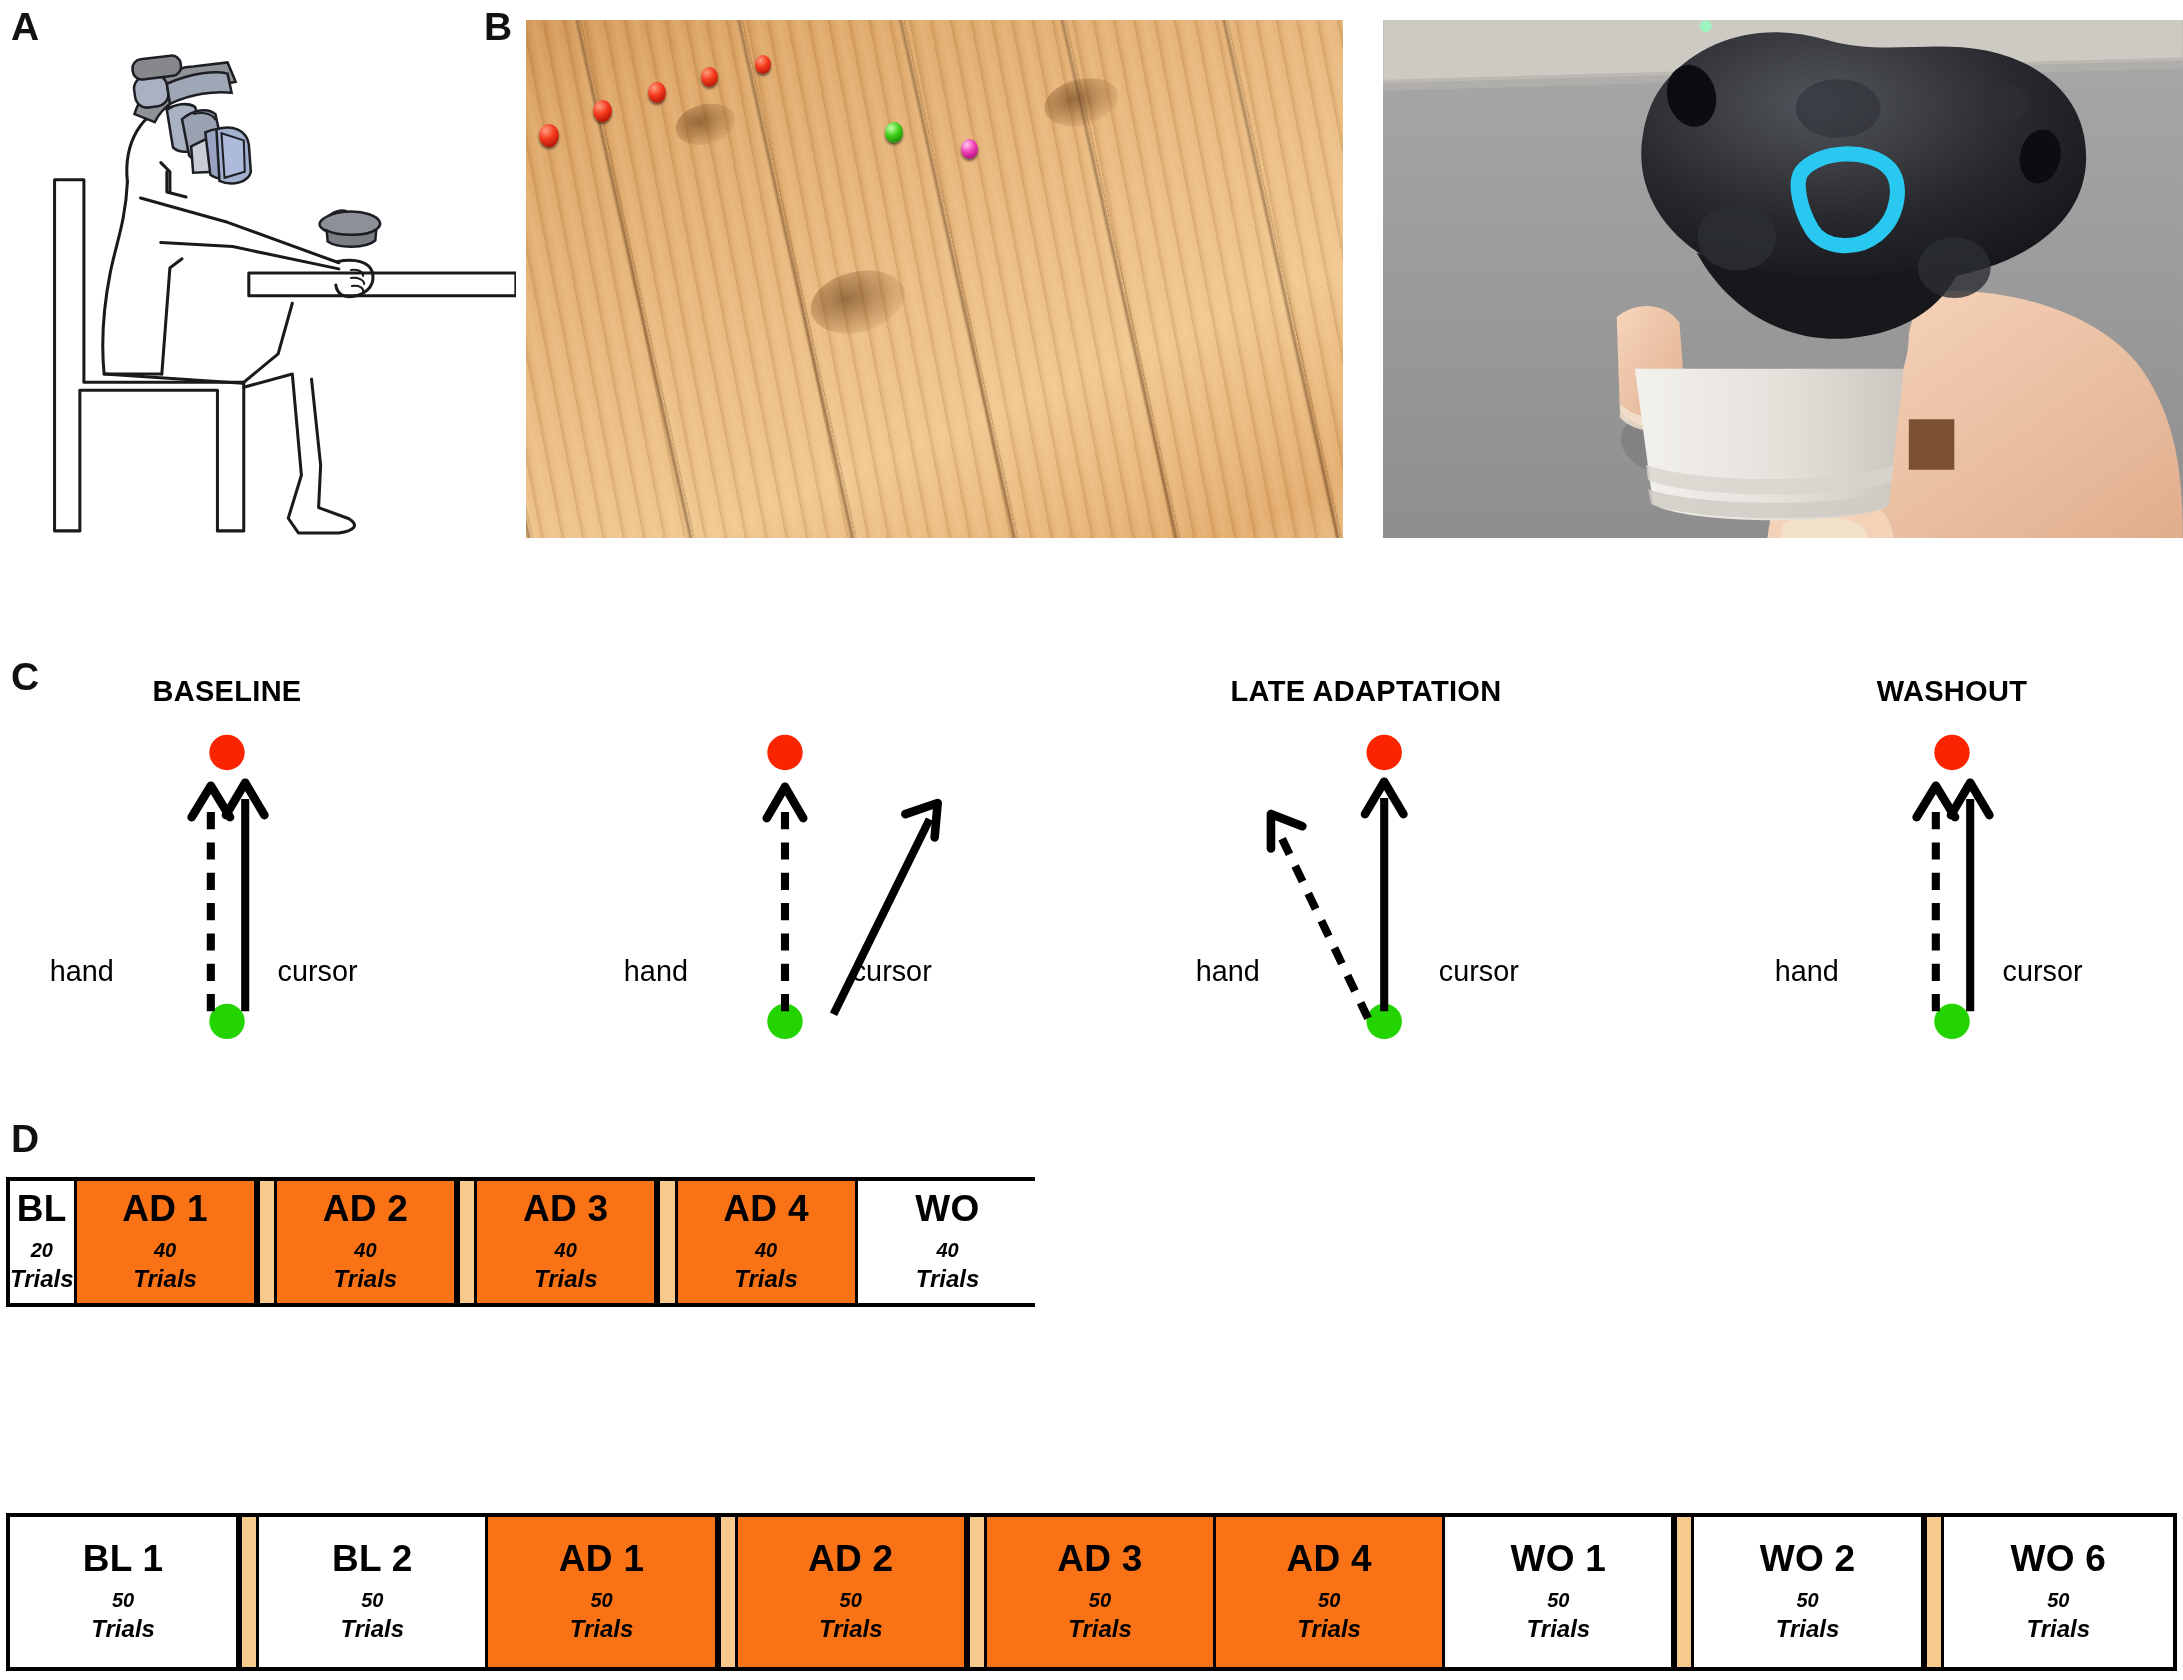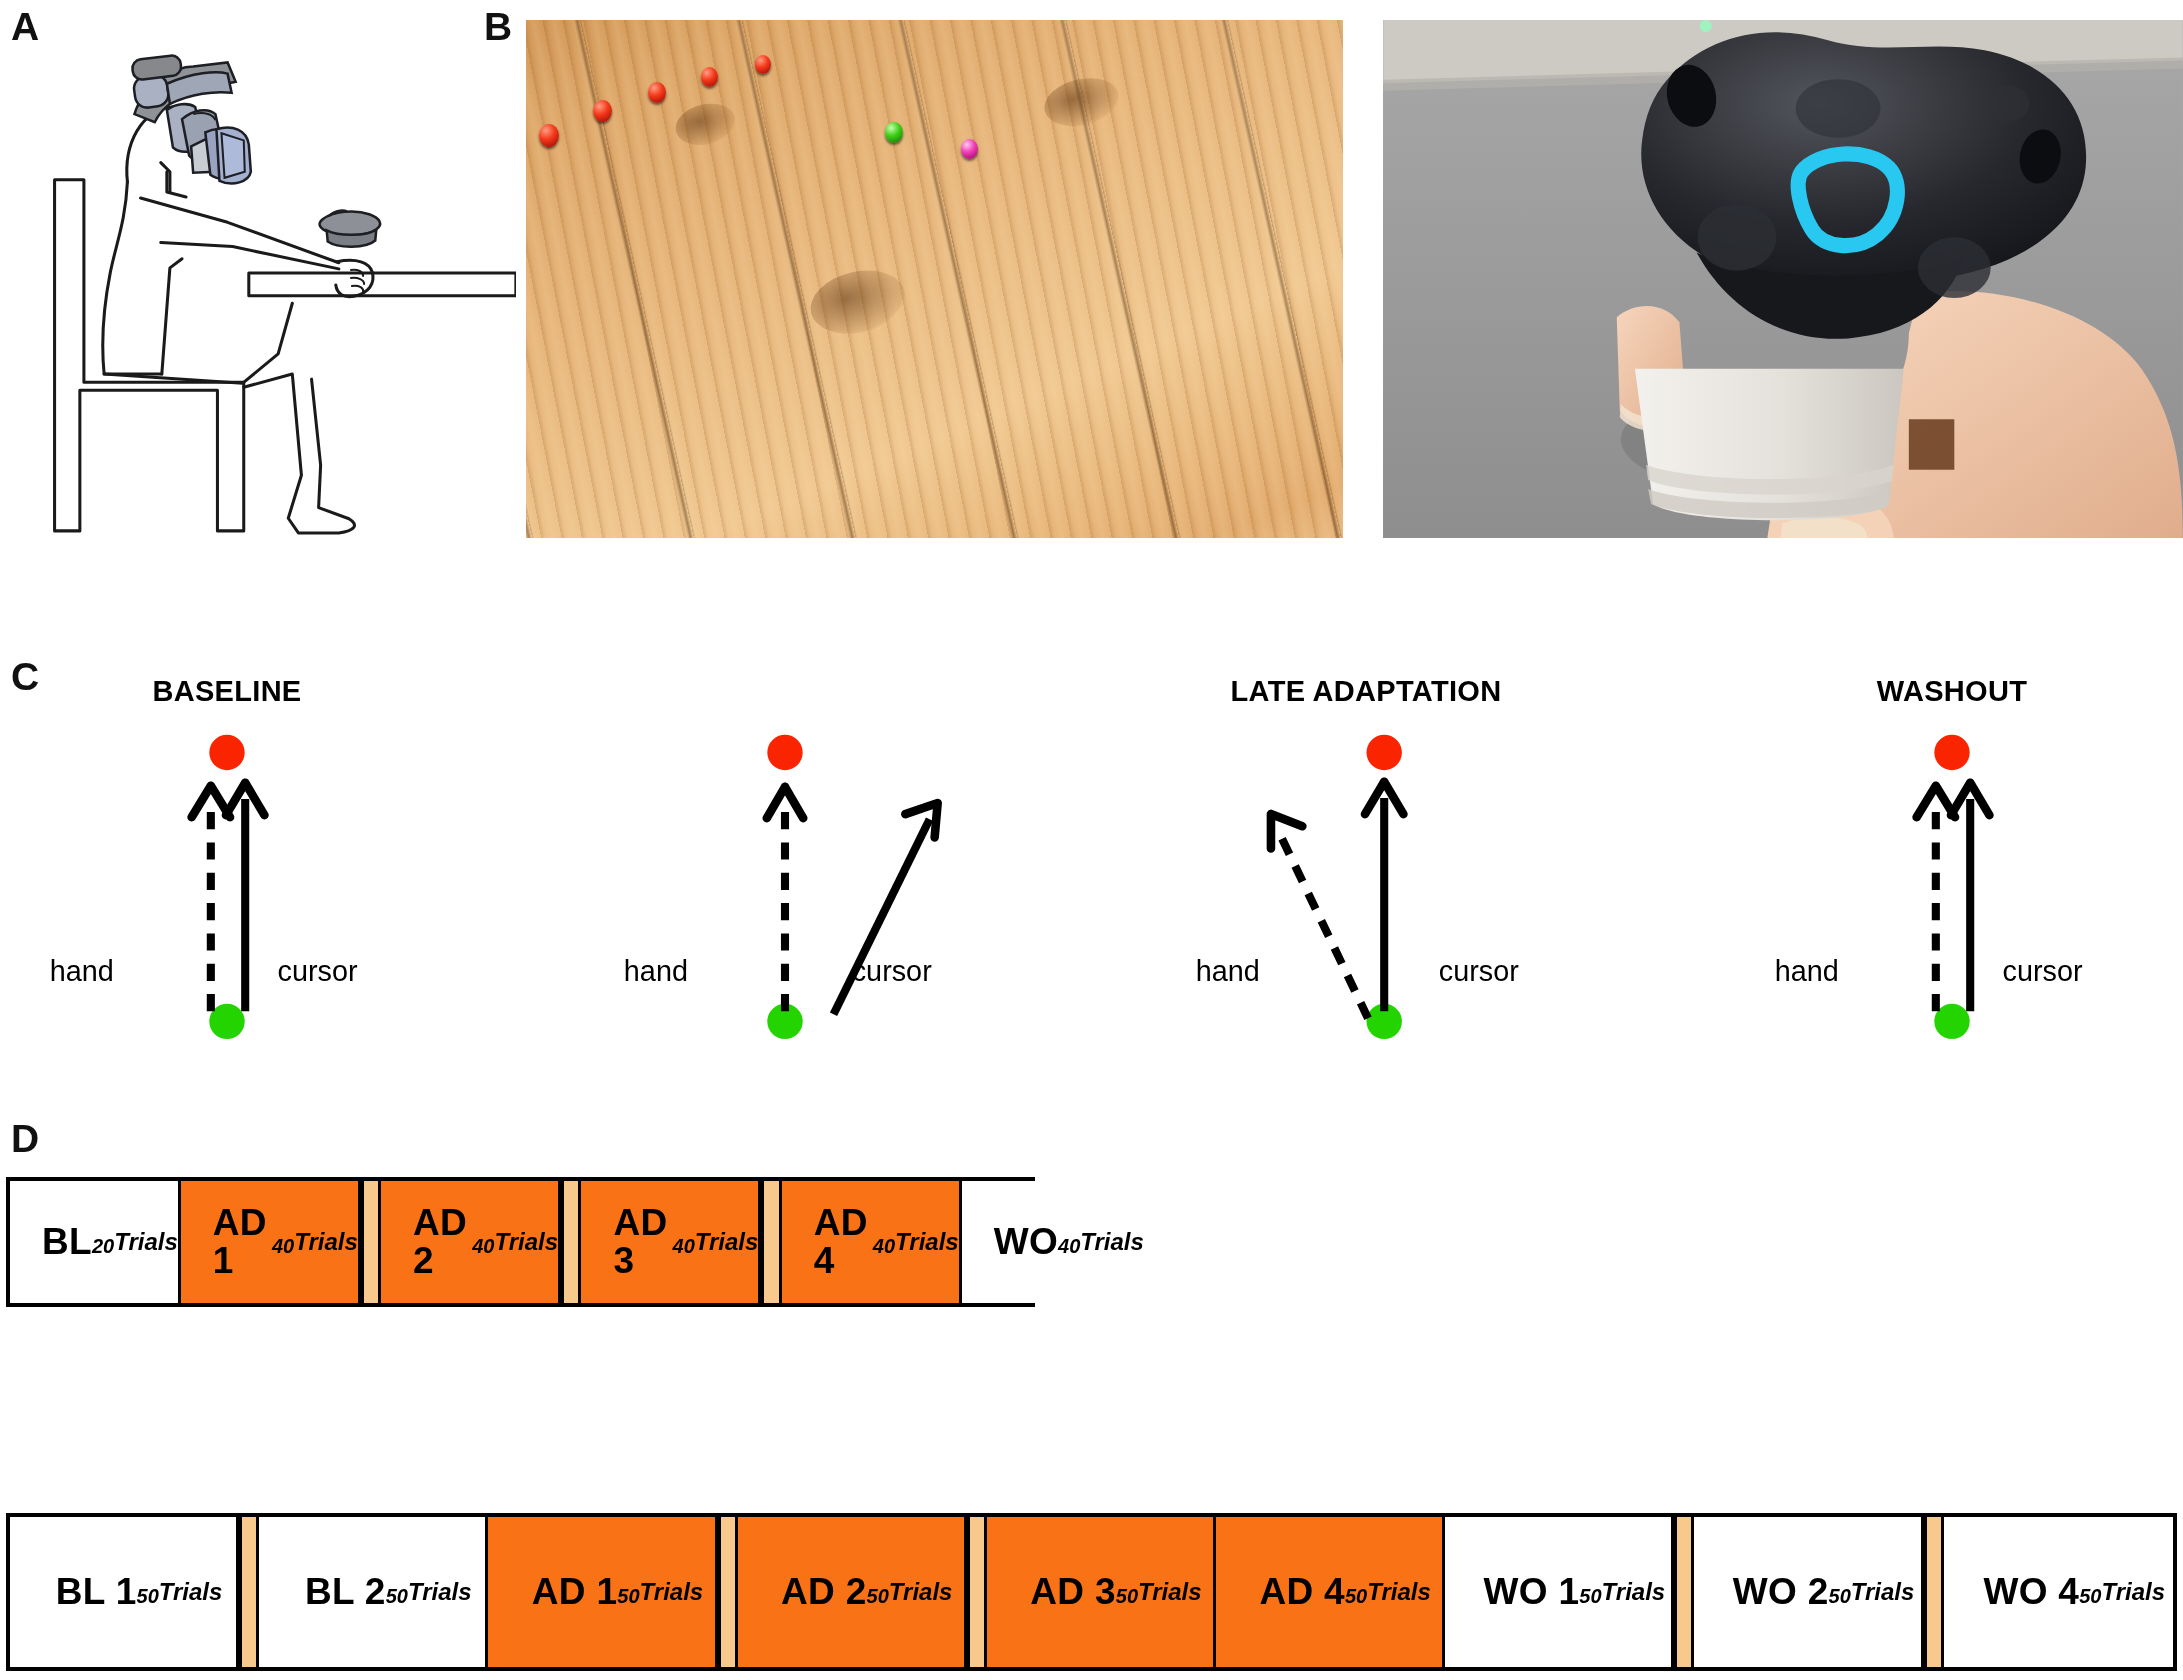--- a/index.html
+++ b/index.html
@@ -49,9 +49,9 @@
   #panel-d{position:absolute;left:0;top:1097px;width:2183px;height:583px;}
   .timeline{position:absolute;display:flex;box-sizing:border-box;
             border:4.6px solid #000;background:#fff;}
-  .blk{box-sizing:border-box;display:flex;
+  .blk{box-sizing:border-box;display:flex;flex-direction:column;
        align-items:center;justify-content:center;background:#fff;
-       border-right:3px solid #000;padding-left:32px;}
+       border-right:3px solid #000;}
   .blk:last-child{border-right:none;}
   .blk.ad{background:#f97316;}
   .blk .nm{font-weight:bold;font-size:37px;line-height:1.02;letter-spacing:0.3px;}

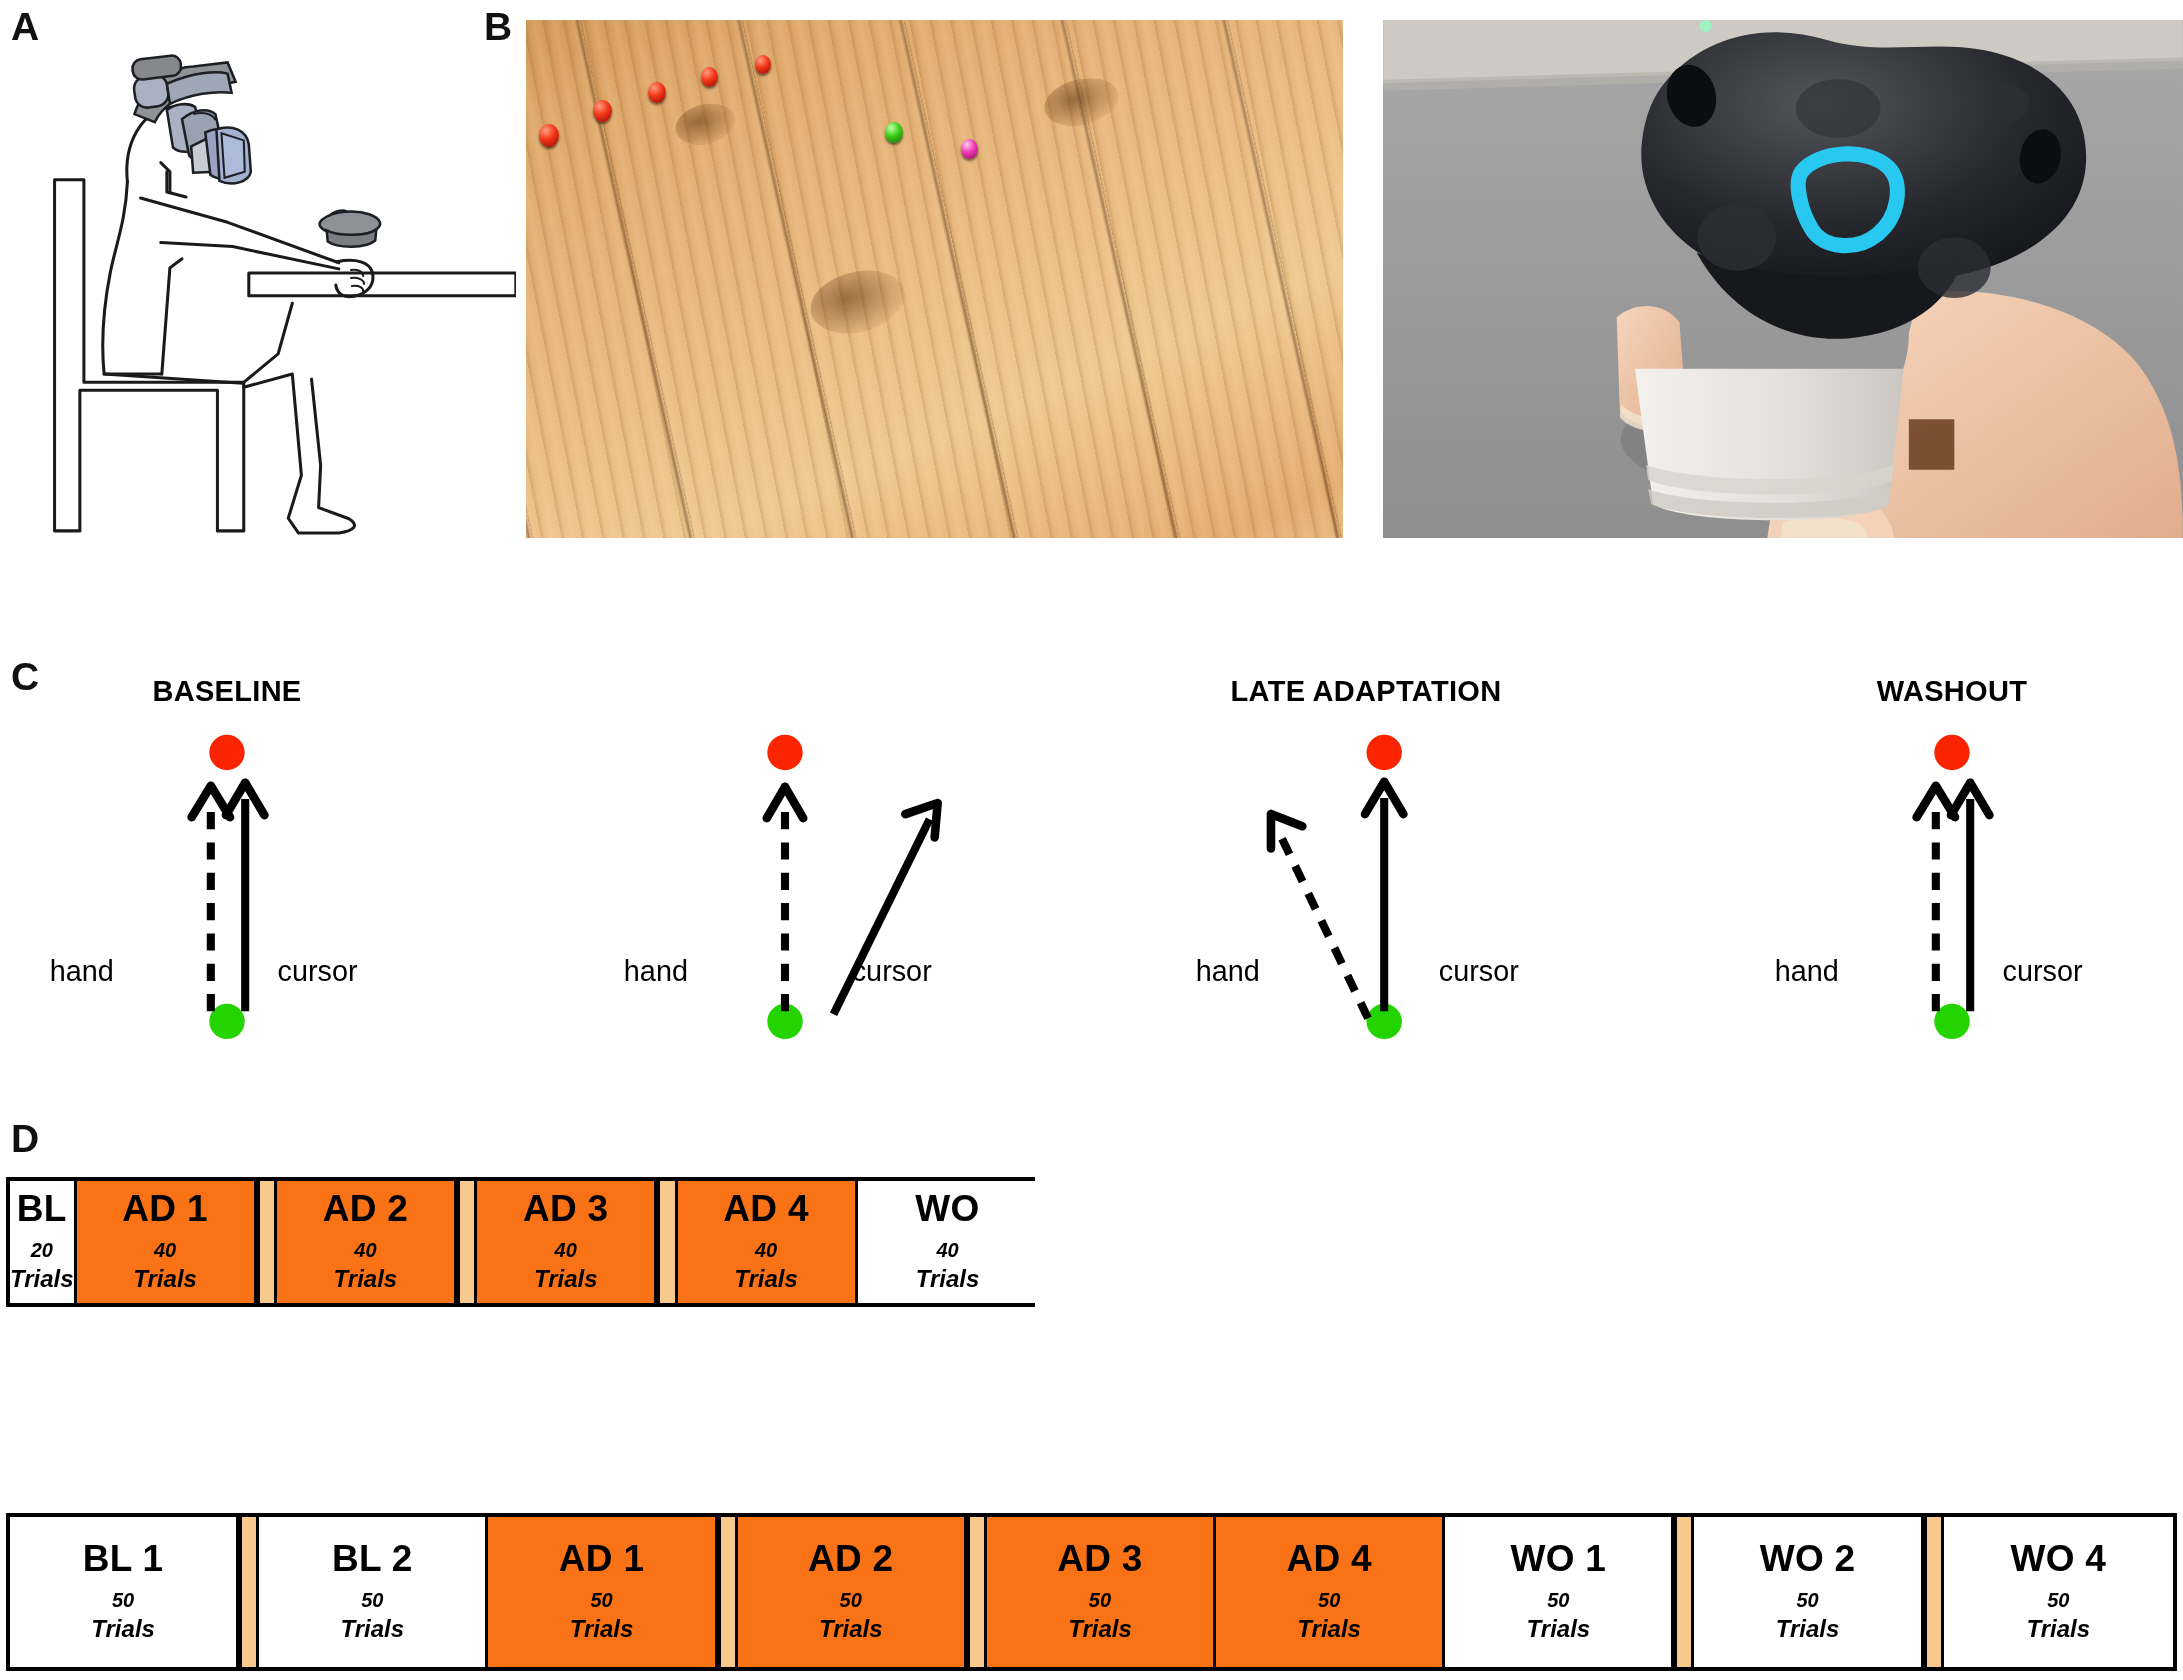--- a/index.html
+++ b/index.html
@@ -343,7 +343,7 @@
       </div>
       <div class="brk" style="flex: 0 0 0.9255%;"></div>
       <div class="blk" style="flex: 0 0 10.5969%;">
-        <div class="nm">WO 4</div>
+        <div class="nm">WO 6</div>
         <div class="n">50</div>
         <div class="tr">Trials</div>
       </div>

